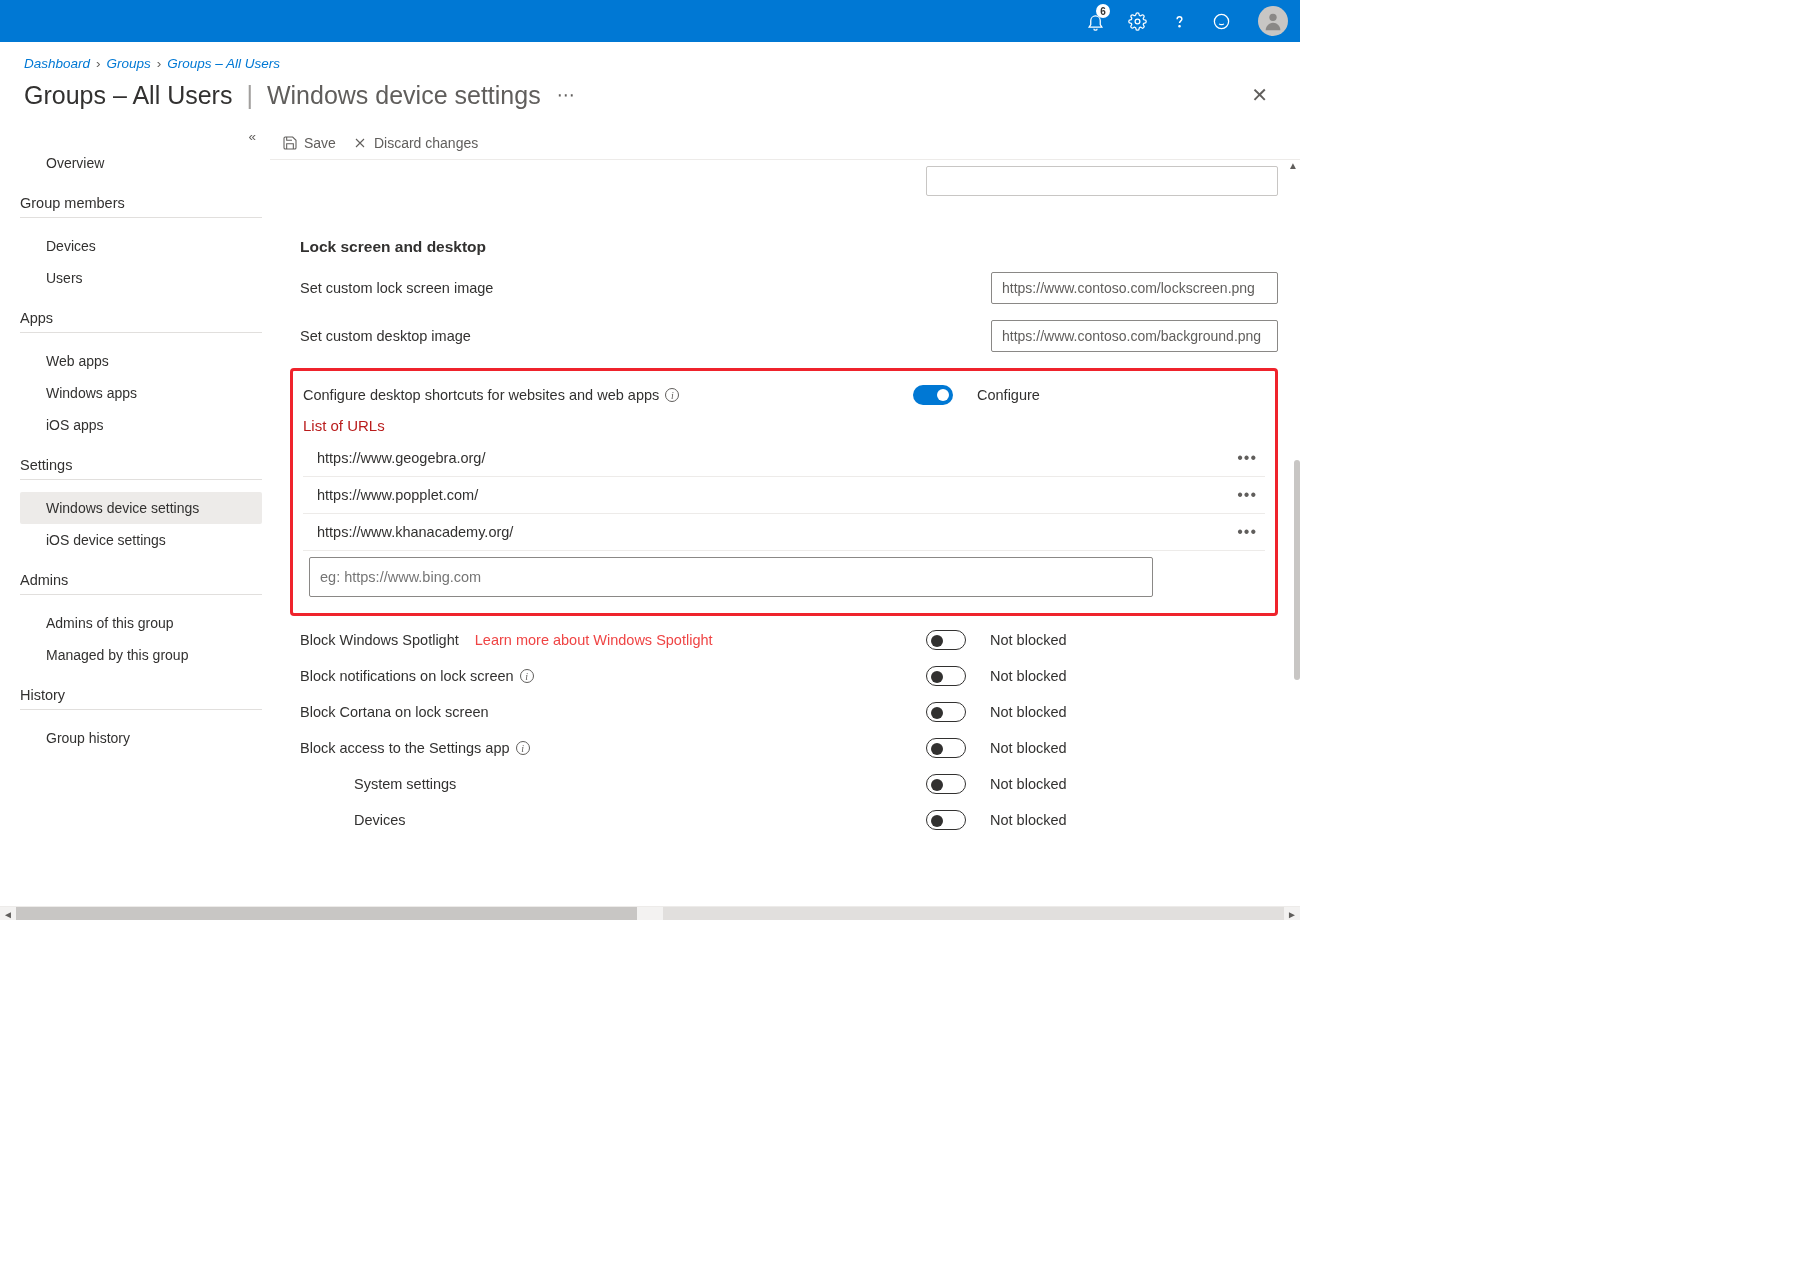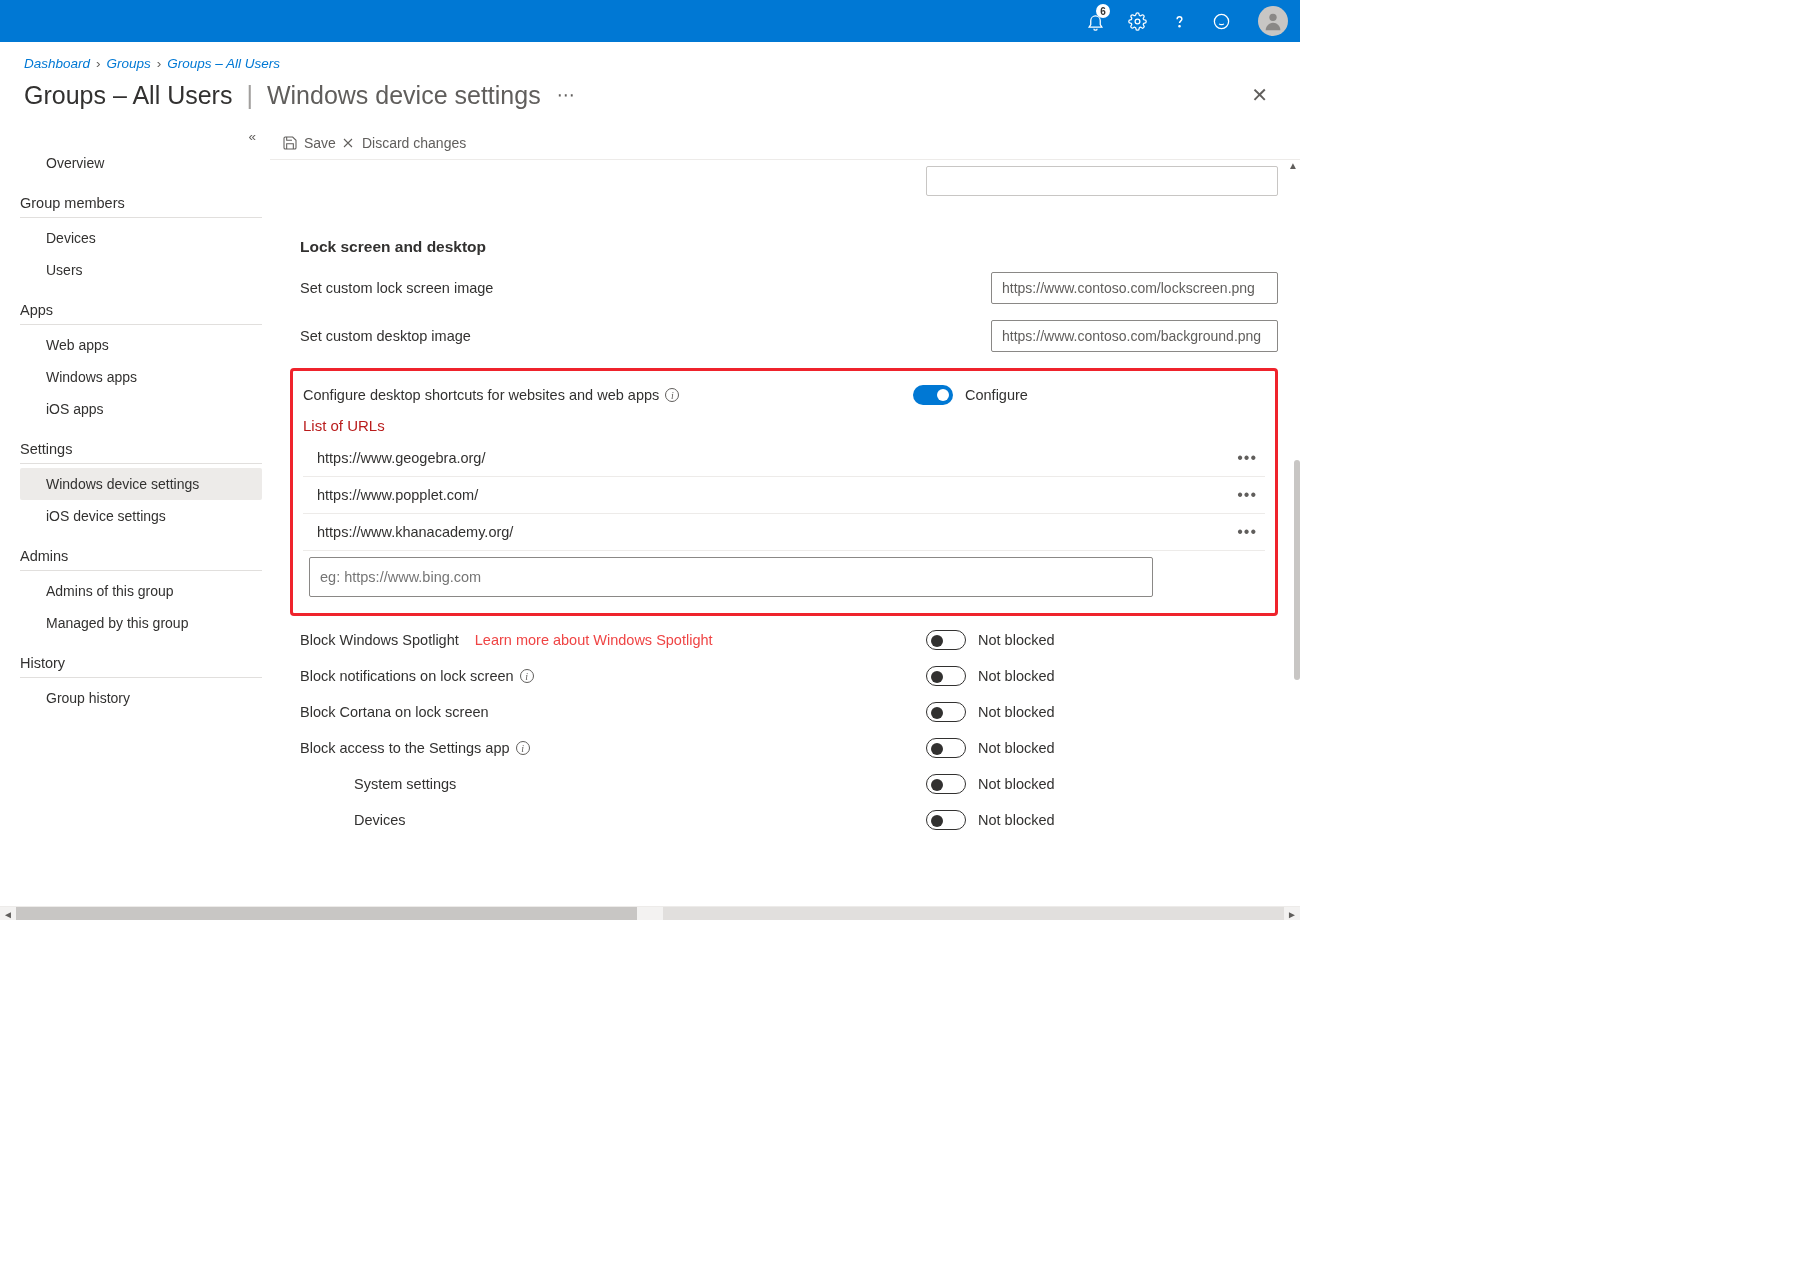--- a/index.html
+++ b/index.html
@@ -87,7 +87,7 @@
   
   .content { flex:1; display:flex; flex-direction:column; position:relative; }
   .toolbar {
-    display:flex; align-items:center; gap:4px;
+    display:flex; align-items:center; gap:16px;
     padding: 10px 12px 8px 12px;
     border-bottom:1px solid #edebe9;
     color:#605e5c; font-size:14px;

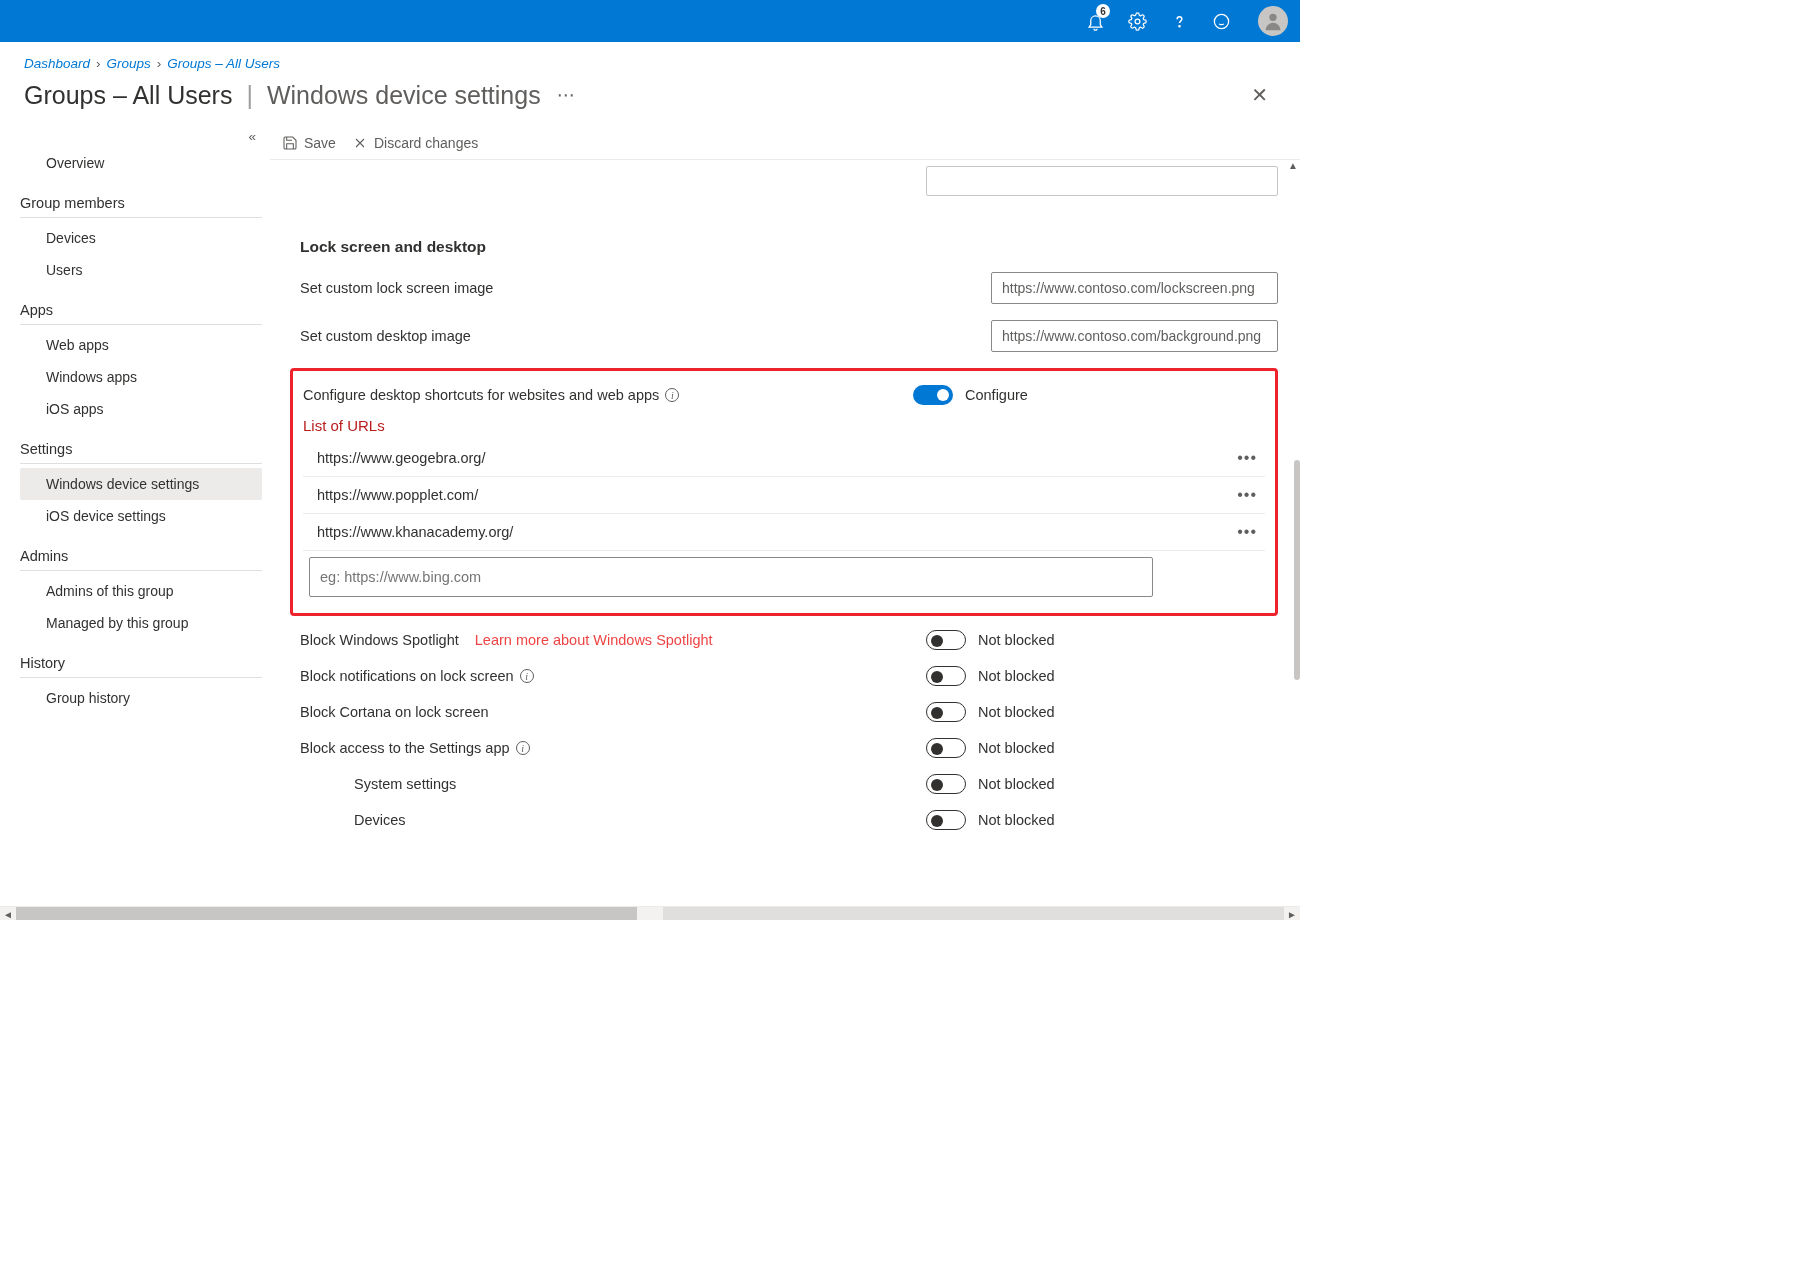--- a/index.html
+++ b/index.html
@@ -82,7 +82,7 @@
     padding:10px 8px 6px 0px;
     font-size:14.5px; color:#323130; font-weight:400;
     border-bottom:1px solid #e1dfdd;
-    margin-bottom:4px; margin-top:6px;
+    margin-bottom:12px; margin-top:6px;
   }
   
   .content { flex:1; display:flex; flex-direction:column; position:relative; }

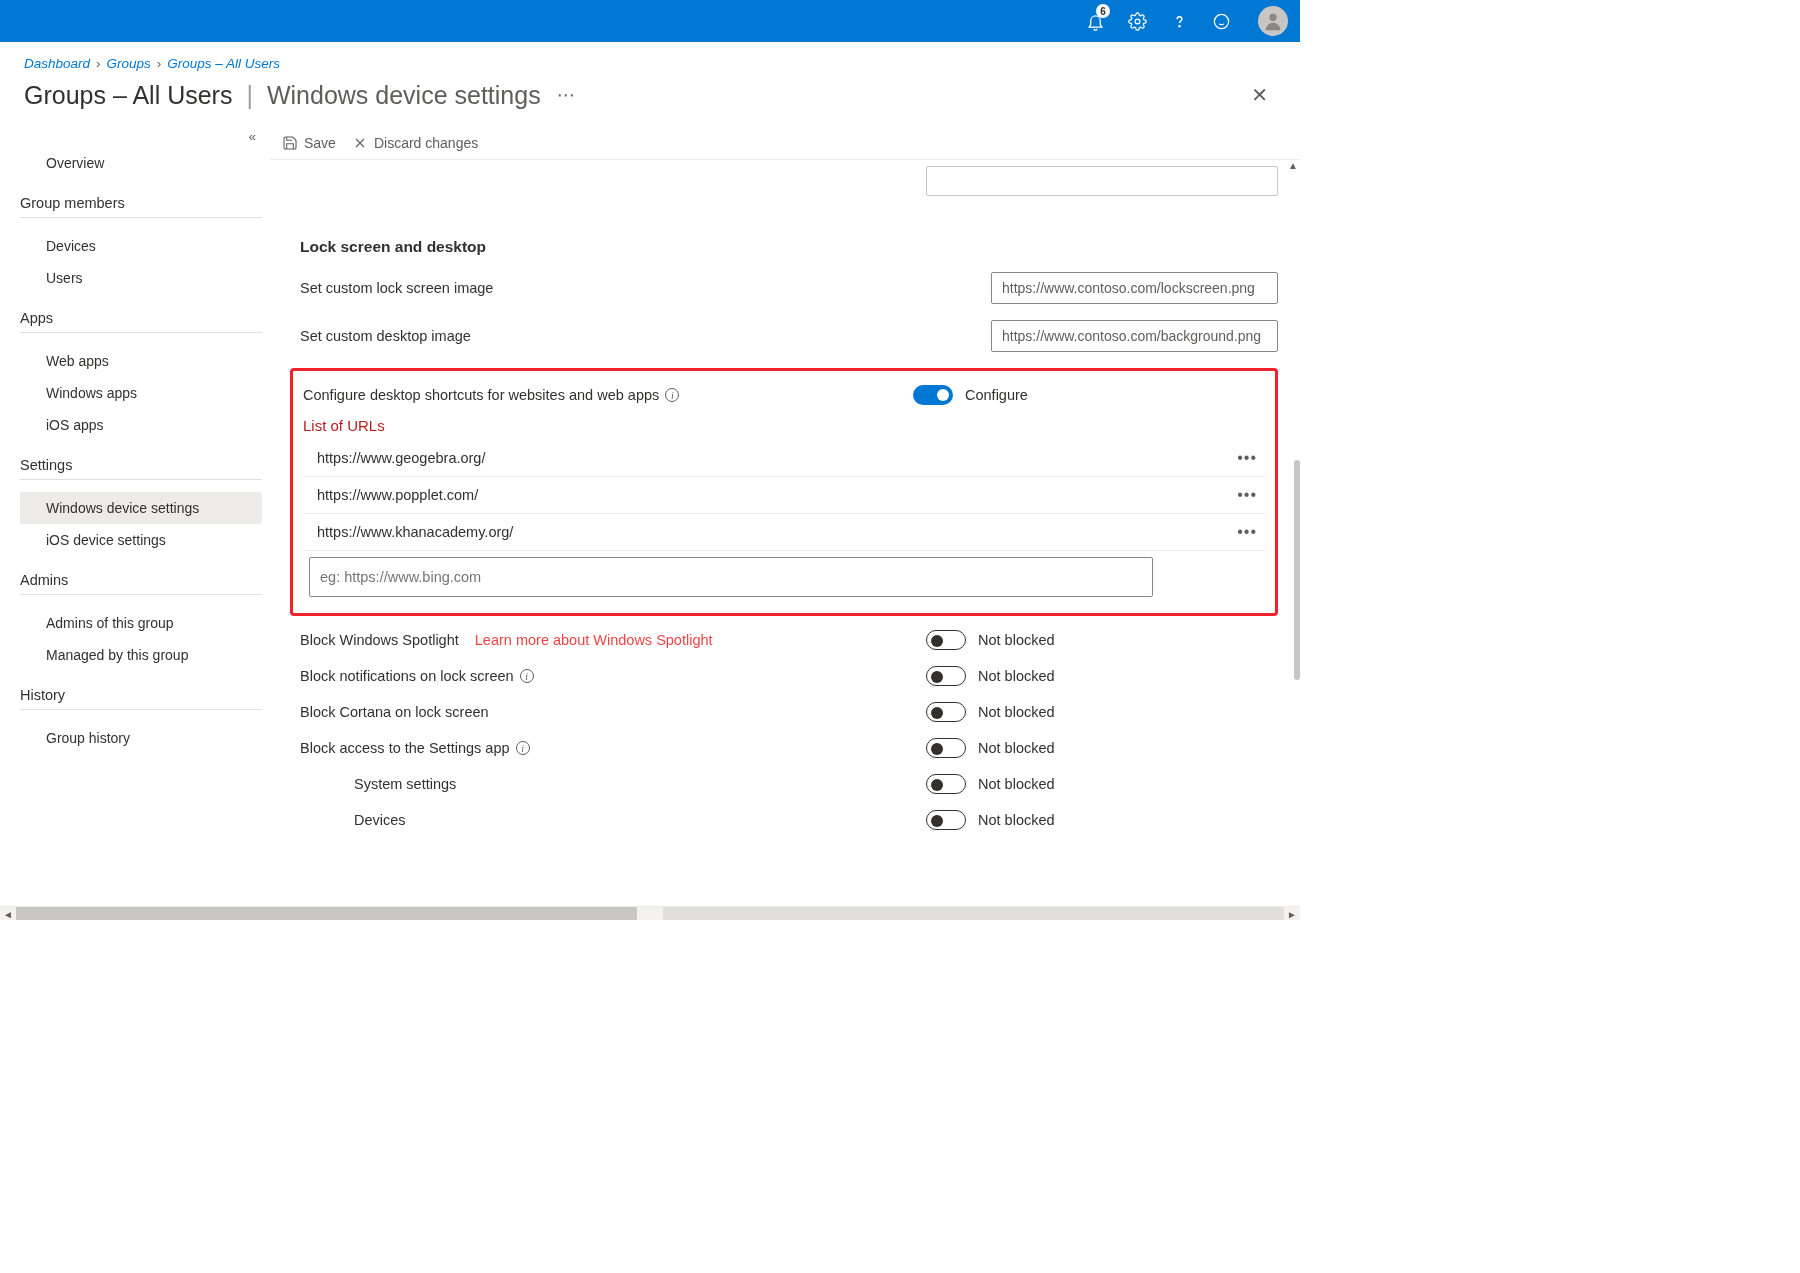--- a/index.html
+++ b/index.html
@@ -122,7 +122,7 @@
   .highlight-box .setting-row { margin:4px 0 8px 0;}
 
   
-  .toggle-wrap { display:flex; align-items:center; gap:12px; width:352px; }
+  .toggle-wrap { display:flex; align-items:center; gap:24px; width:352px; }
   .toggle {
     width:40px; height:20px; border-radius:10px;
     position:relative; cursor:pointer; flex-shrink:0;

